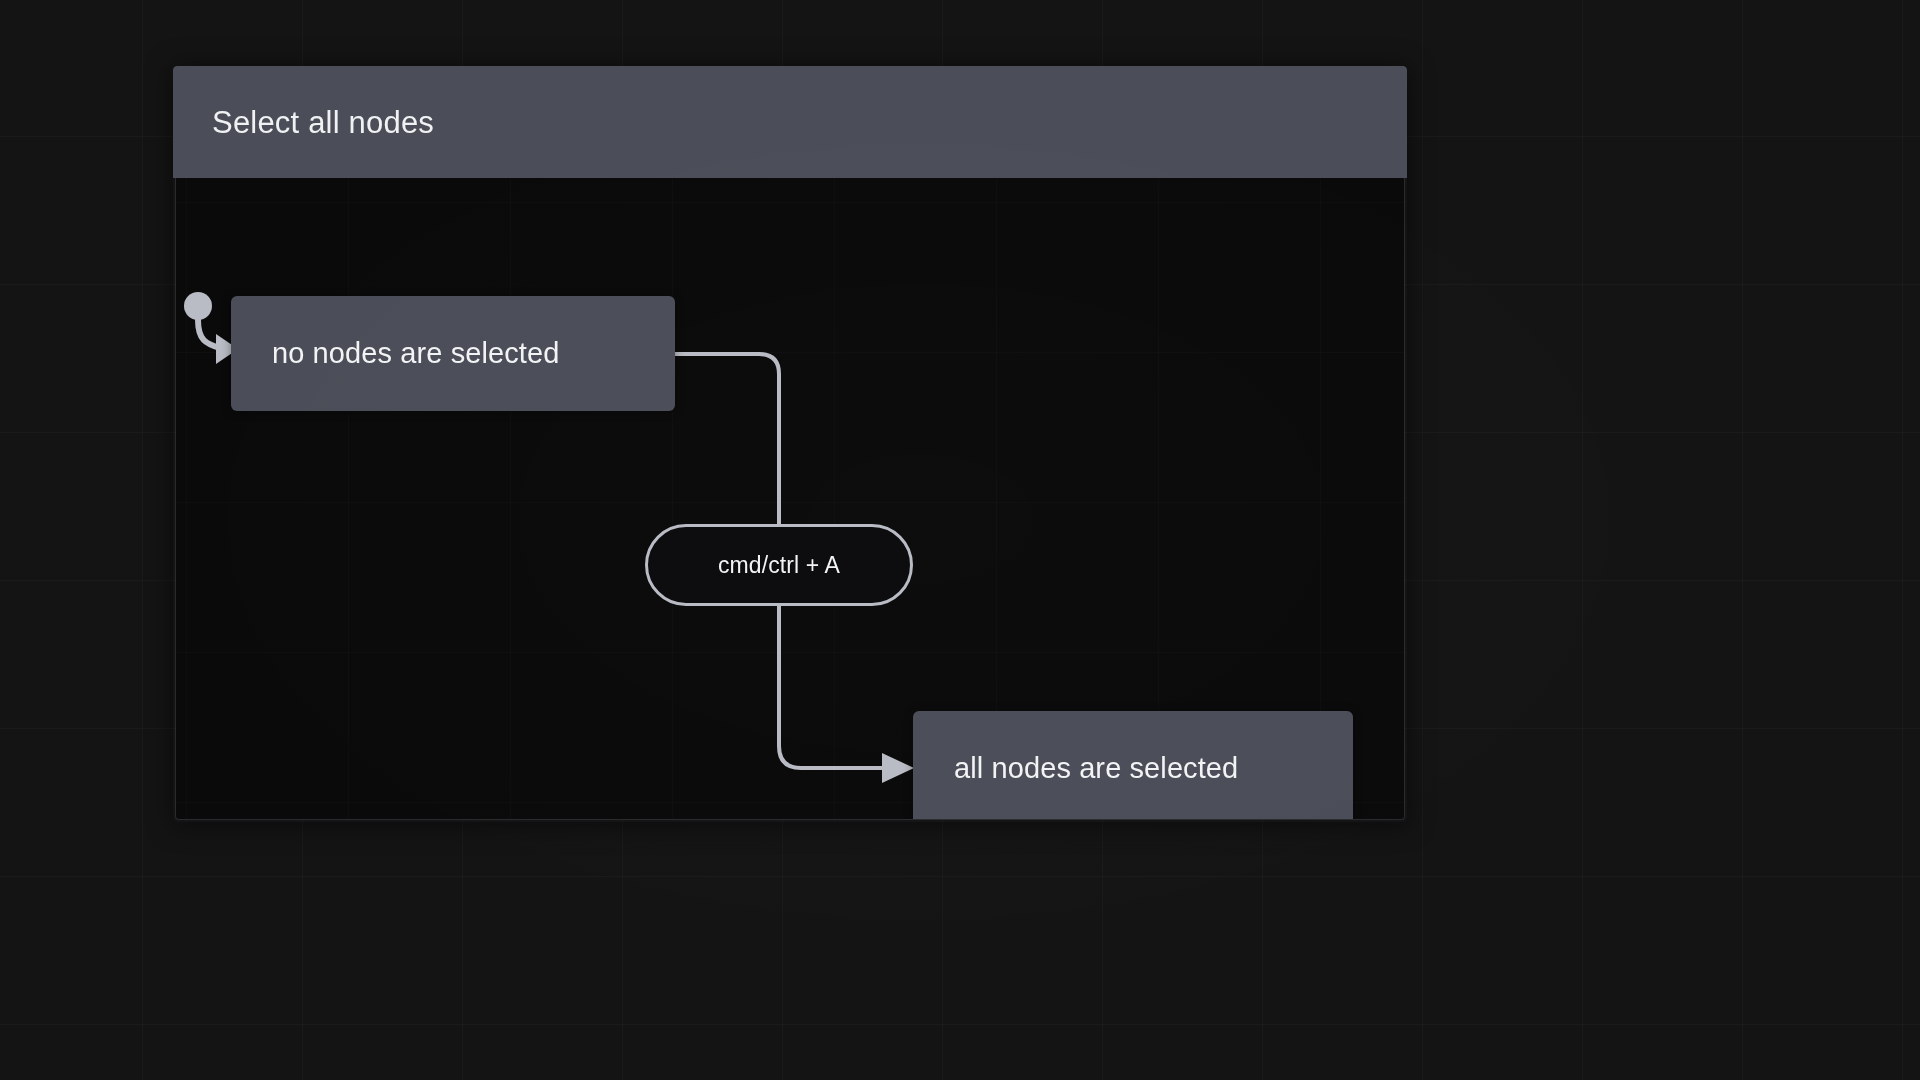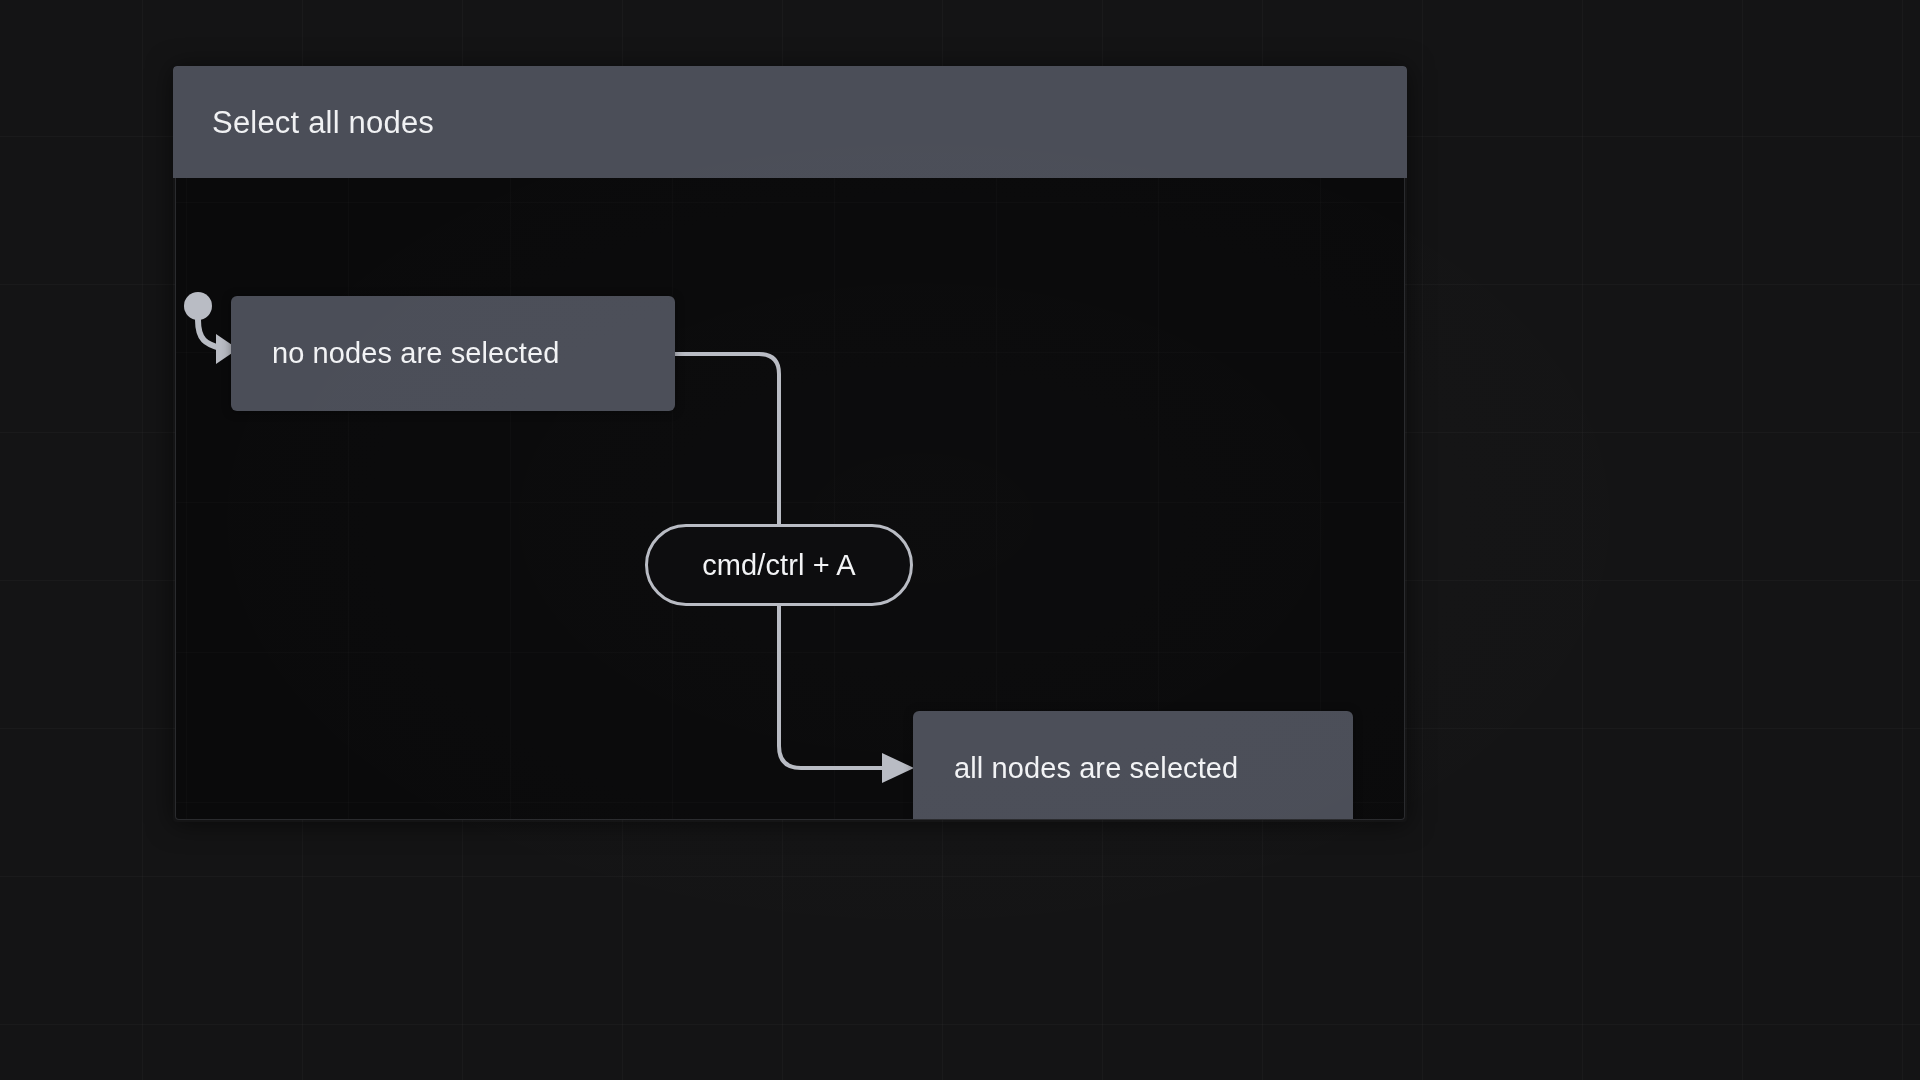--- a/index.html
+++ b/index.html
@@ -140,7 +140,7 @@
     z-index: 3;
   }
   #transition-pill .pill-label {
-    font-size: 29px;
+    font-size: 23px;
     color: #f2f3f5;
     white-space: nowrap;
     letter-spacing: 0.1px;

